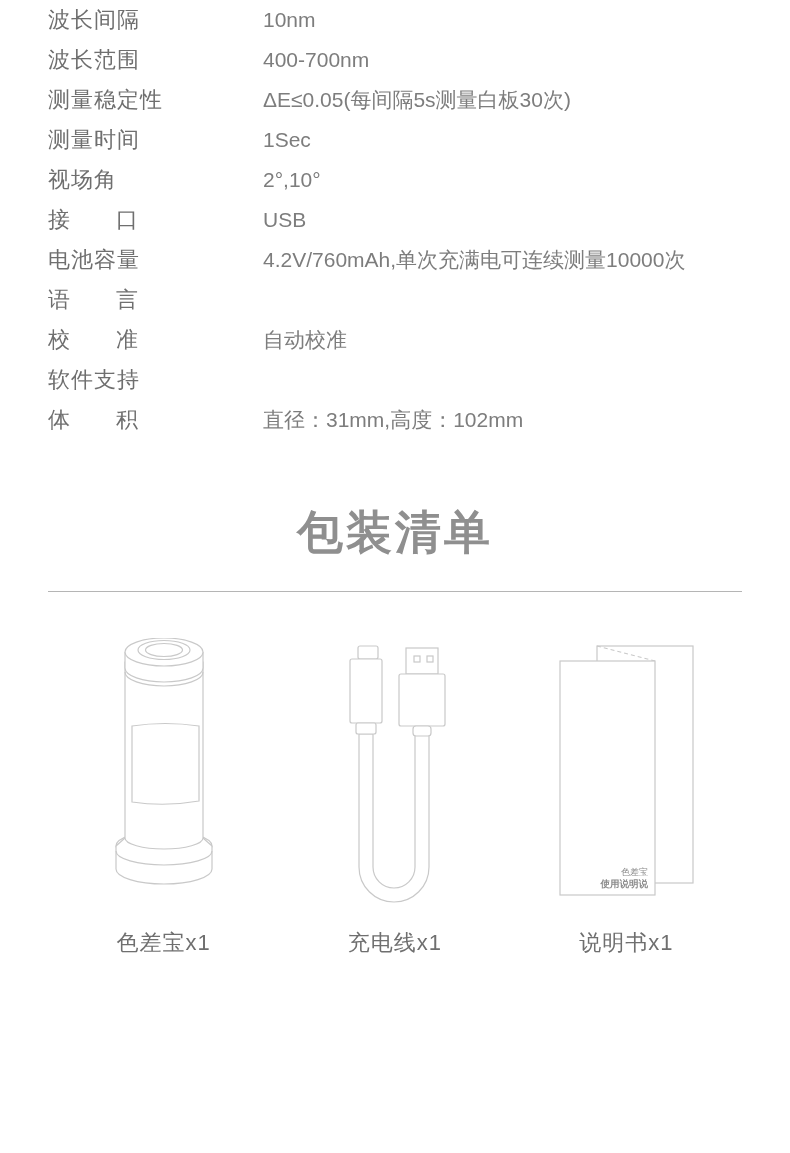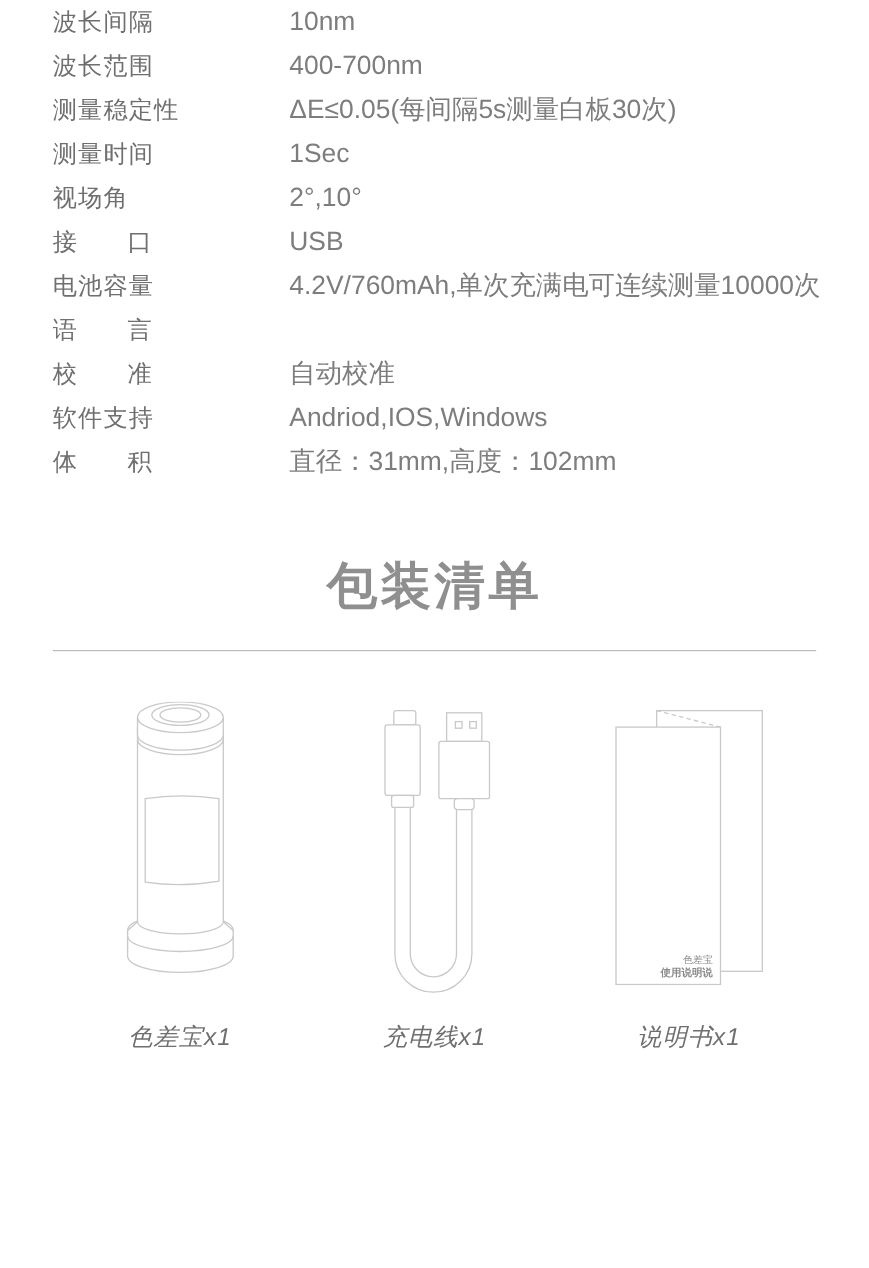--- a/index.html
+++ b/index.html
@@ -32,7 +32,7 @@
     letter-spacing: 0;
   }
   .spec-value, .spec-value-line {
-    font-size: 24px;
+    font-size: 21px;
     line-height: 40px;
     color: #7d7d7d;
     white-space: nowrap;

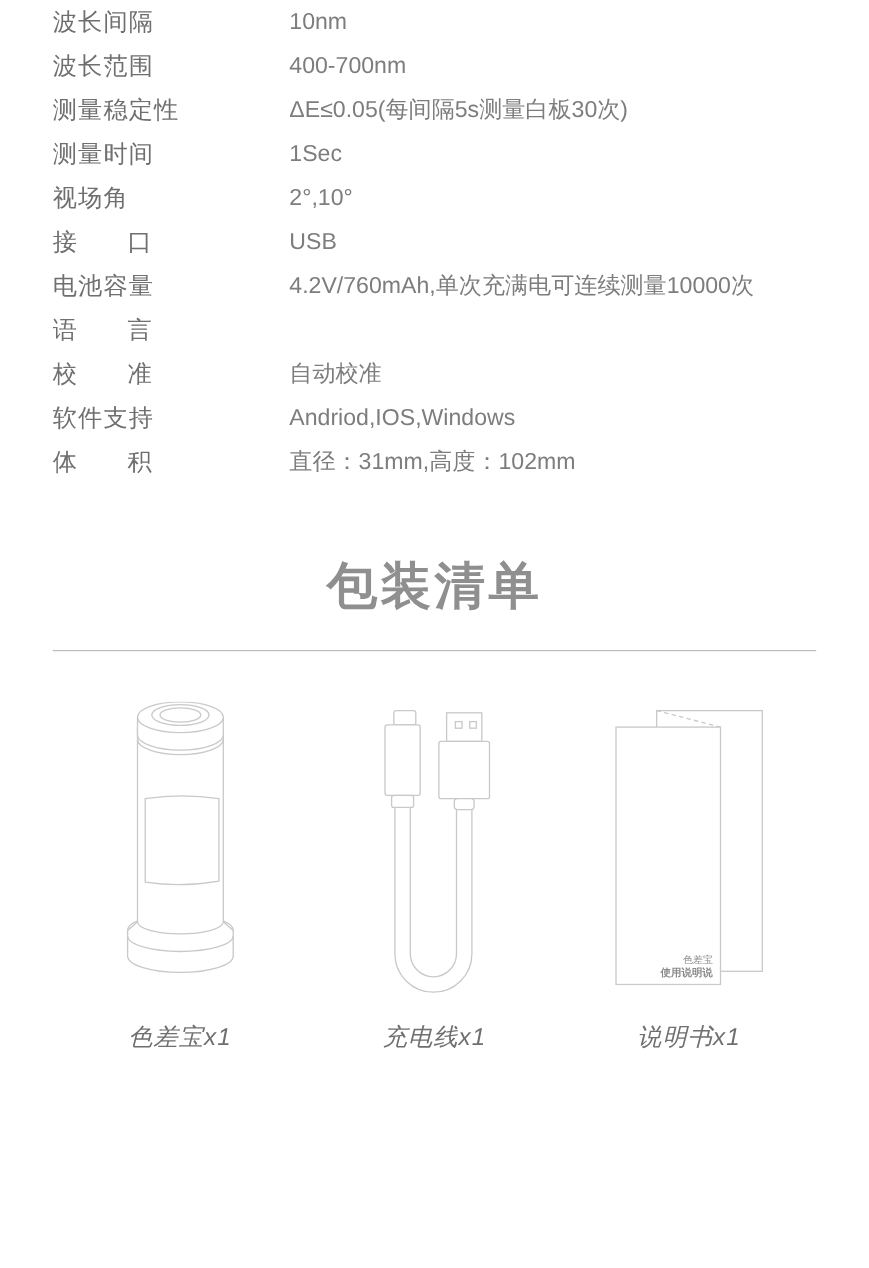--- a/index.html
+++ b/index.html
@@ -135,7 +135,6 @@
 
   <div class="spec-row">
     <span class="spec-label">软件支持</span>
-    <span class="spec-value">Andriod,IOS,Windows</span>
   </div>
 
 

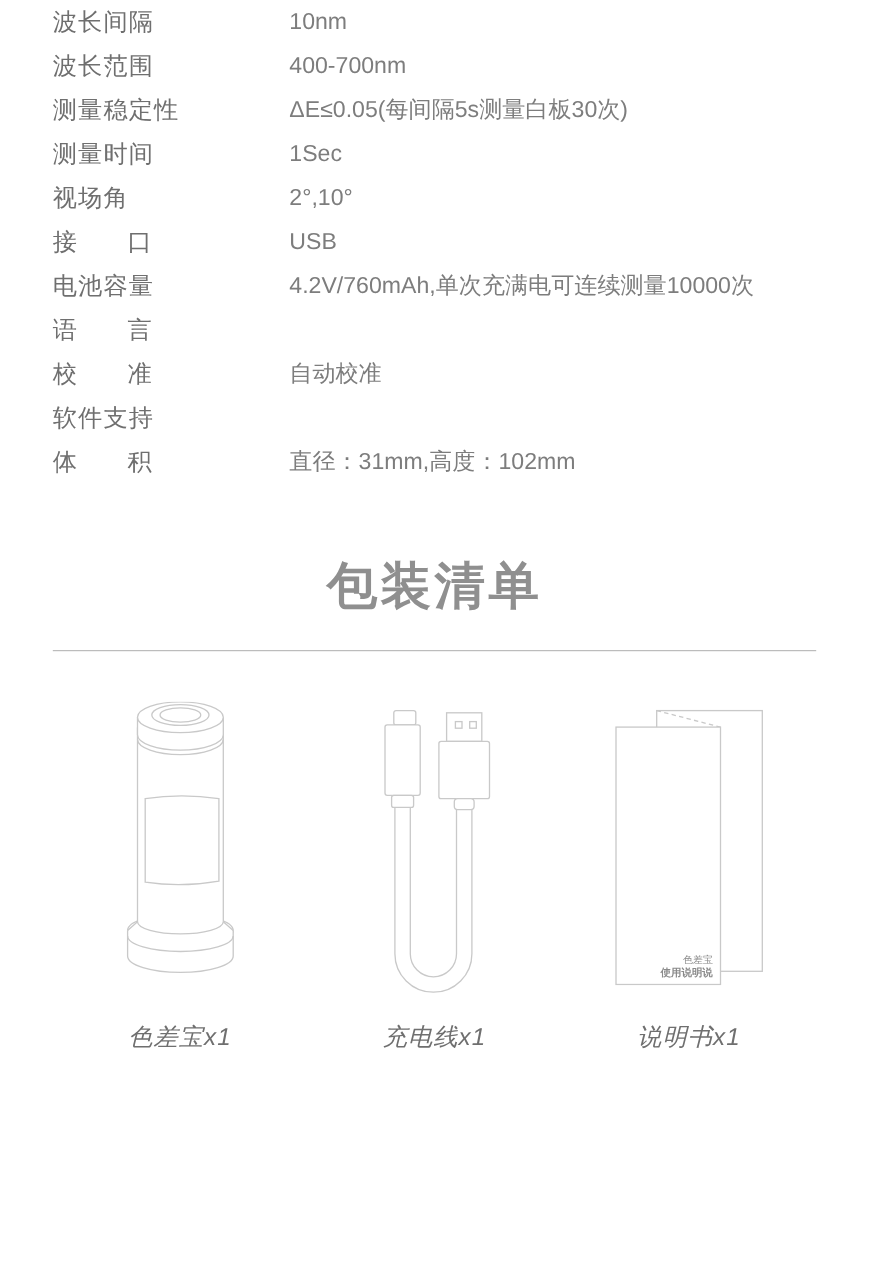--- a/index.html
+++ b/index.html
@@ -67,7 +67,6 @@
   .packing-labels {
     display: flex;
     margin: 27px 48px 0 48px;
-    font-style: italic;
   }
   .packing-label-cell {
     flex: 1 1 0;

